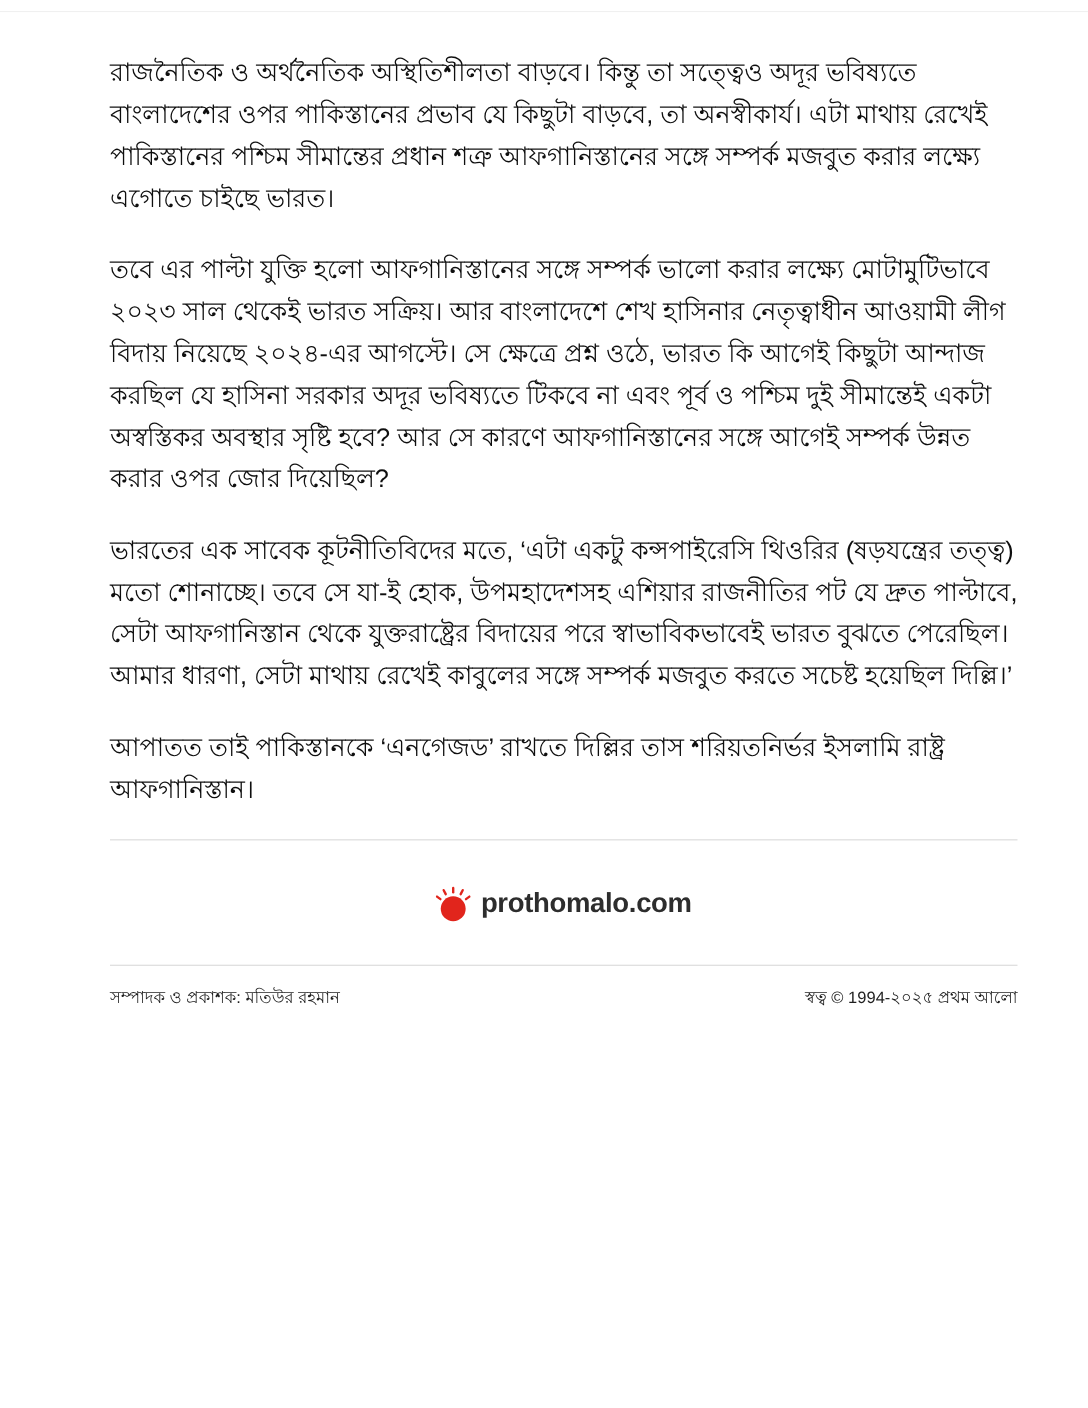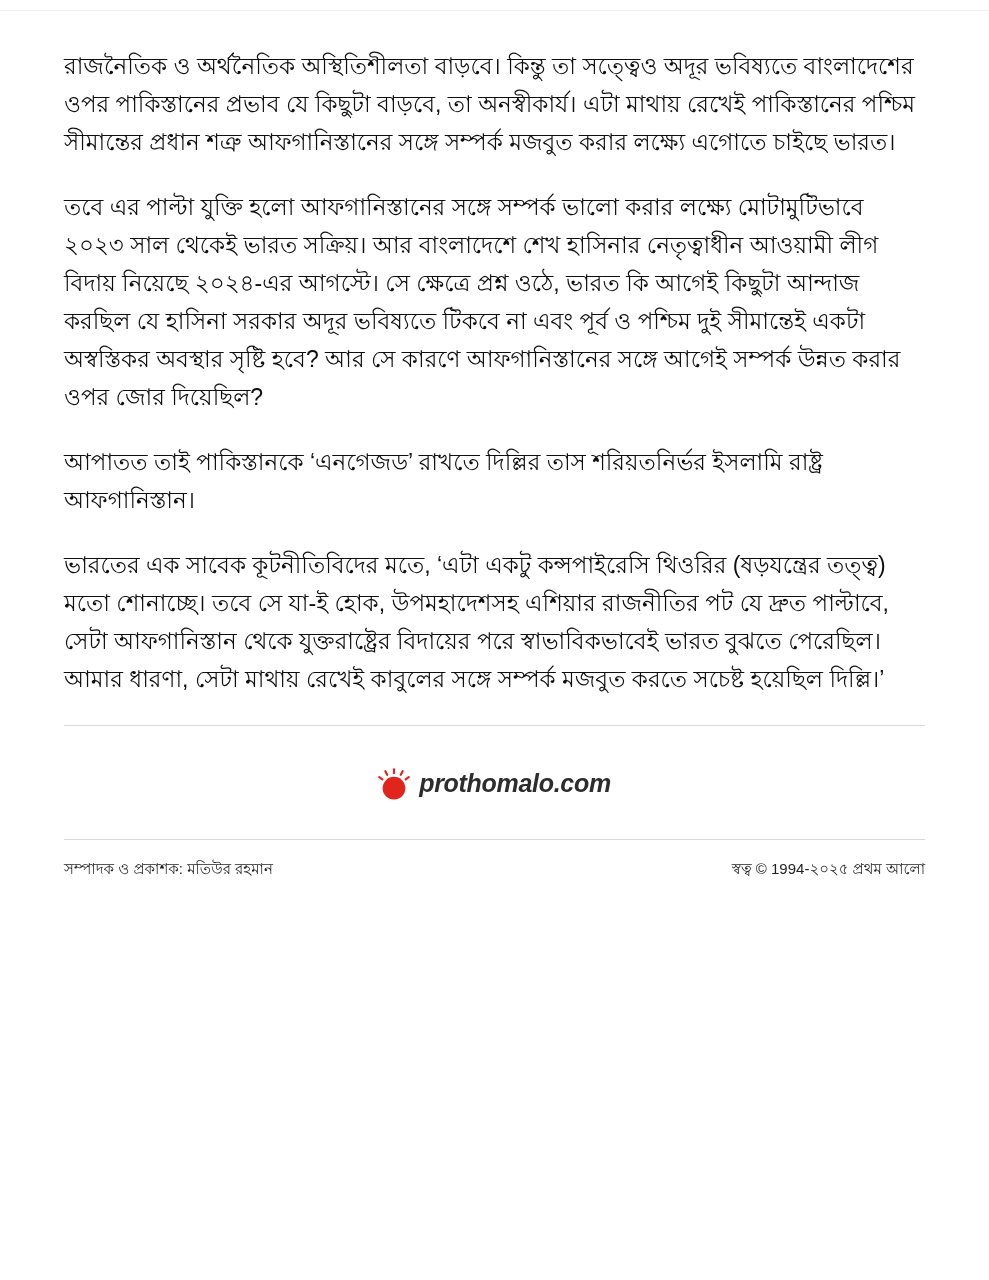--- a/index.html
+++ b/index.html
@@ -21,6 +21,7 @@
   }
   .content {
     padding: 0 64px;
+    margin-left: 36px;
   }
   .article {
     padding-top: 36px;

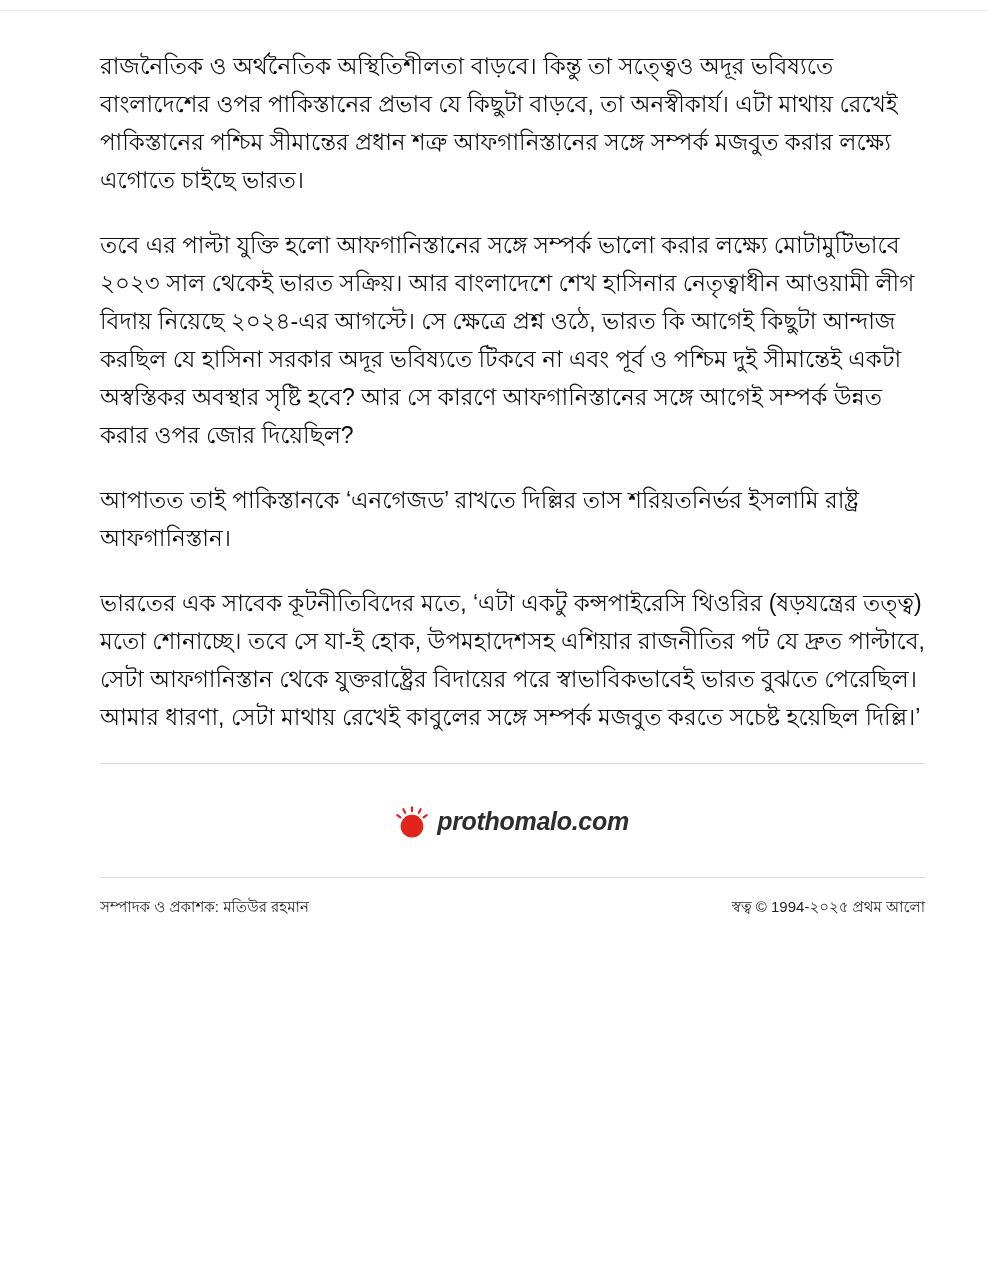--- a/index.html
+++ b/index.html
@@ -89,8 +89,8 @@
   <div class="article">
     <p>রাজনৈতিক ও অর্থনৈতিক অস্থিতিশীলতা বাড়বে। কিন্তু তা সত্ত্বেও অদূর ভবিষ্যতে বাংলাদেশের ওপর পাকিস্তানের প্রভাব যে কিছুটা বাড়বে, তা অনস্বীকার্য। এটা মাথায় রেখেই পাকিস্তানের পশ্চিম সীমান্তের প্রধান শত্রু আফগানিস্তানের সঙ্গে সম্পর্ক মজবুত করার লক্ষ্যে এগোতে চাইছে ভারত।</p>
     <p>তবে এর পাল্টা যুক্তি হলো আফগানিস্তানের সঙ্গে সম্পর্ক ভালো করার লক্ষ্যে মোটামুটিভাবে ২০২৩ সাল থেকেই ভারত সক্রিয়। আর বাংলাদেশে শেখ হাসিনার নেতৃত্বাধীন আওয়ামী লীগ বিদায় নিয়েছে ২০২৪-এর আগস্টে। সে ক্ষেত্রে প্রশ্ন ওঠে, ভারত কি আগেই কিছুটা আন্দাজ করছিল যে হাসিনা সরকার অদূর ভবিষ্যতে টিকবে না এবং পূর্ব ও পশ্চিম দুই সীমান্তেই একটা অস্বস্তিকর অবস্থার সৃষ্টি হবে? আর সে কারণে আফগানিস্তানের সঙ্গে আগেই সম্পর্ক উন্নত করার ওপর জোর দিয়েছিল?</p>
+    <p>ভারতের এক সাবেক কূটনীতিবিদের মতে, ‘এটা একটু কন্সপাইরেসি থিওরির (ষড়যন্ত্রের তত্ত্ব) মতো শোনাচ্ছে। তবে সে যা-ই হোক, উপমহাদেশসহ এশিয়ার রাজনীতির পট যে দ্রুত পাল্টাবে, সেটা আফগানিস্তান থেকে যুক্তরাষ্ট্রের বিদায়ের পরে স্বাভাবিকভাবেই ভারত বুঝতে পেরেছিল। আমার ধারণা, সেটা মাথায় রেখেই কাবুলের সঙ্গে সম্পর্ক মজবুত করতে সচেষ্ট হয়েছিল দিল্লি।’</p>
     <p>আপাতত তাই পাকিস্তানকে ‘এনগেজড’ রাখতে দিল্লির তাস শরিয়তনির্ভর ইসলামি রাষ্ট্র আফগানিস্তান।</p>
-    <p>ভারতের এক সাবেক কূটনীতিবিদের মতে, ‘এটা একটু কন্সপাইরেসি থিওরির (ষড়যন্ত্রের তত্ত্ব) মতো শোনাচ্ছে। তবে সে যা-ই হোক, উপমহাদেশসহ এশিয়ার রাজনীতির পট যে দ্রুত পাল্টাবে, সেটা আফগানিস্তান থেকে যুক্তরাষ্ট্রের বিদায়ের পরে স্বাভাবিকভাবেই ভারত বুঝতে পেরেছিল। আমার ধারণা, সেটা মাথায় রেখেই কাবুলের সঙ্গে সম্পর্ক মজবুত করতে সচেষ্ট হয়েছিল দিল্লি।’</p>
 
   </div>
 

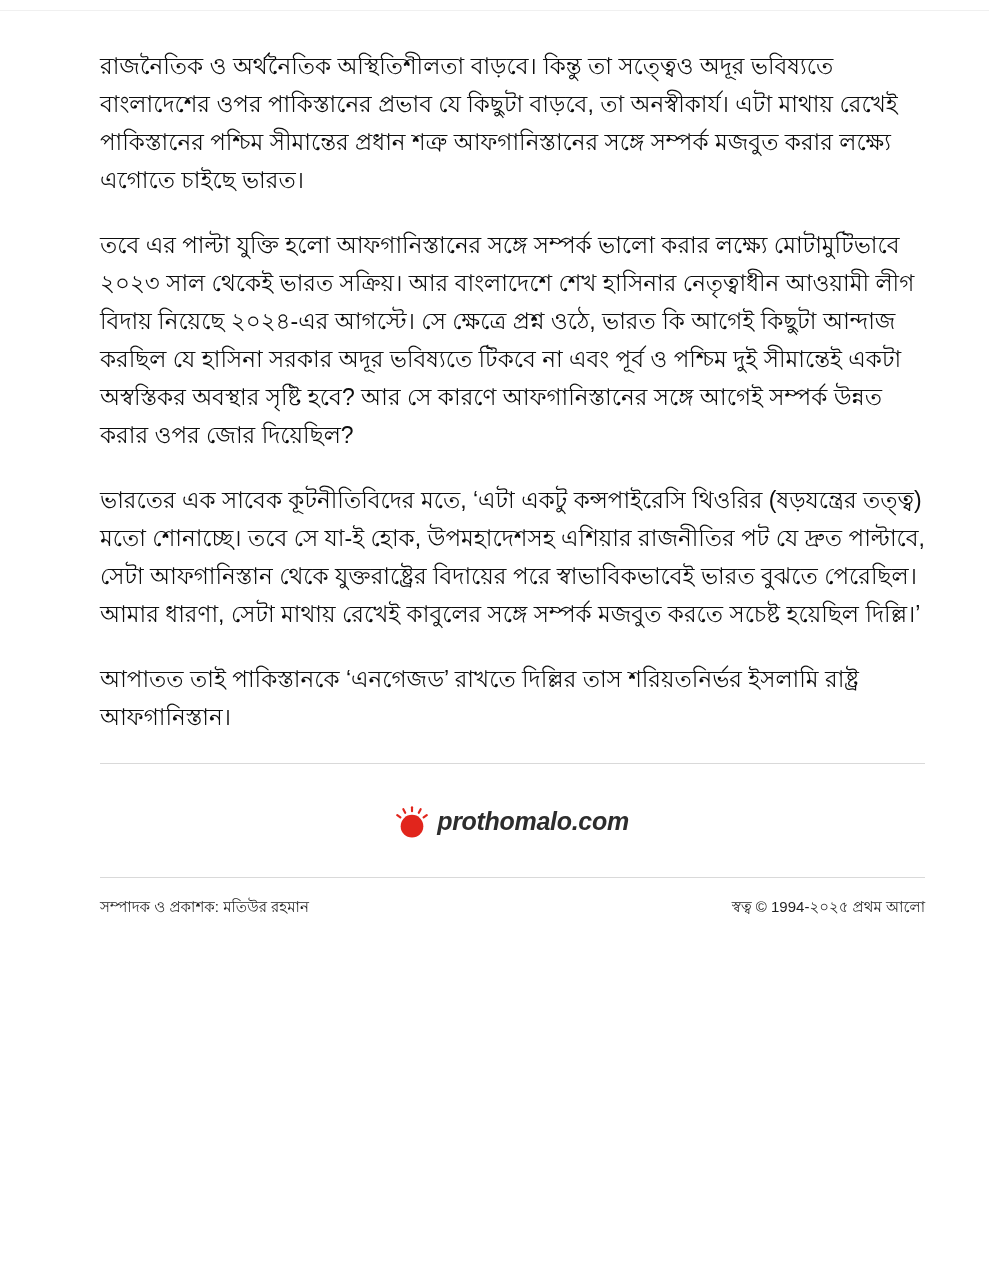--- a/index.html
+++ b/index.html
@@ -62,7 +62,6 @@
     justify-content: center;
     gap: 9px;
     padding: 40px 0 38px 0;
-    font-style: italic;
   }
   .logo-text {
     font-size: 25px;

